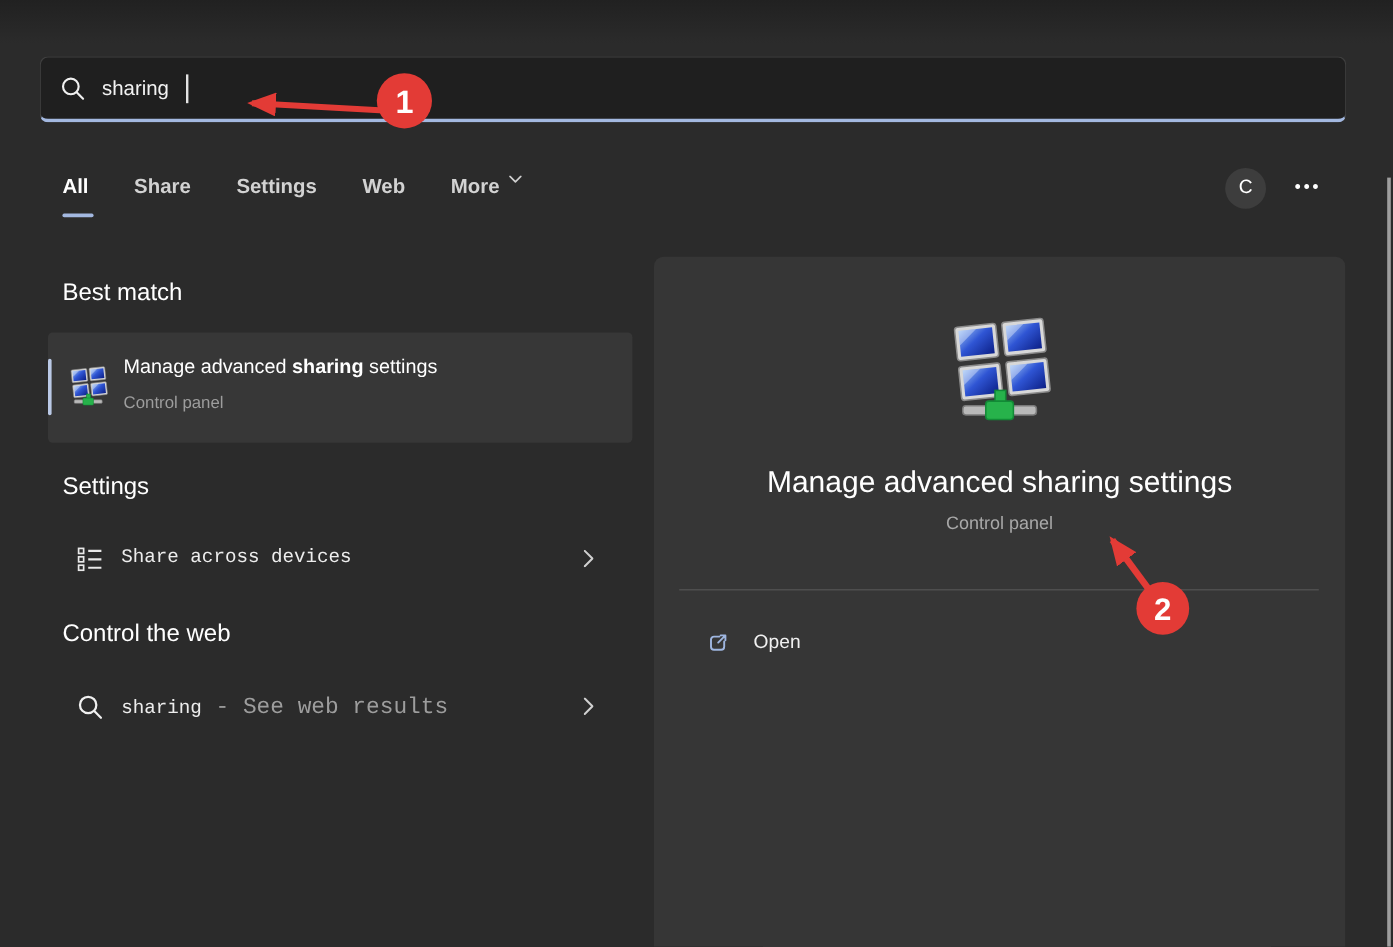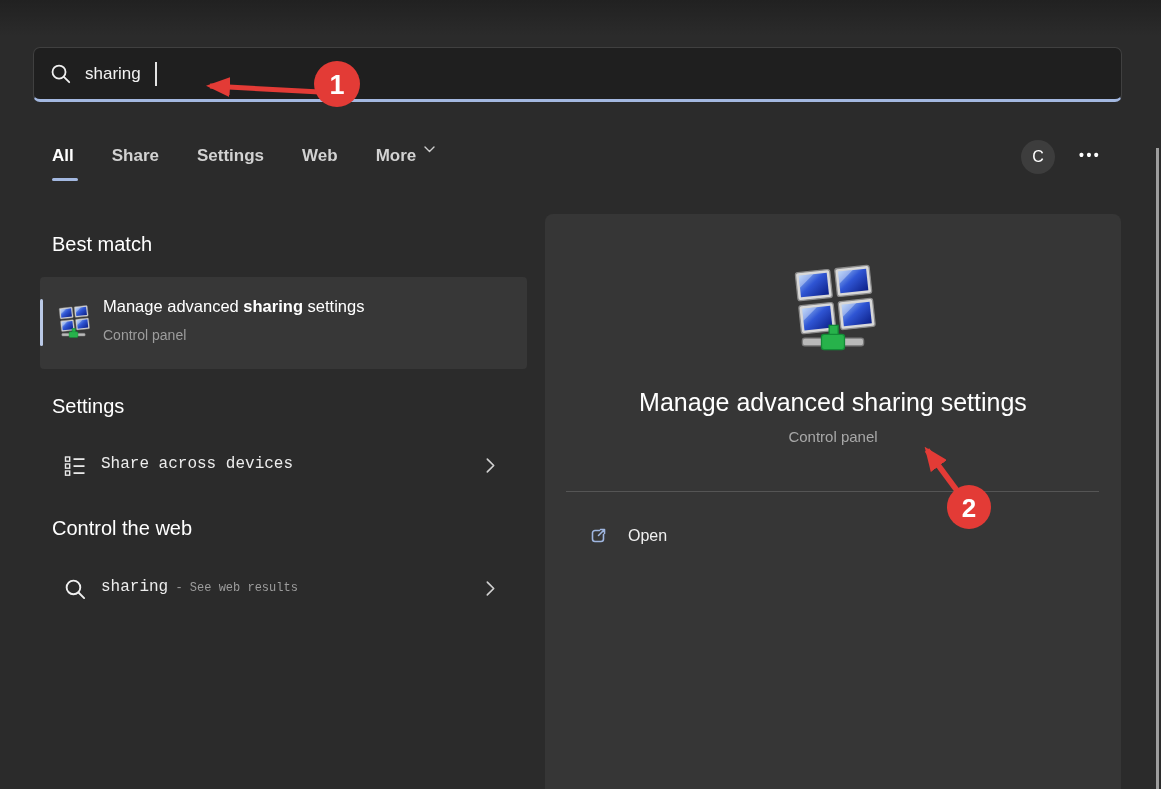--- a/index.html
+++ b/index.html
@@ -59,7 +59,7 @@
   .row-web { top:562px; }
   .row-icon { position:absolute; left:24px; top:16px; width:22px; height:22px; }
   .row-label { position:absolute; left:61px; top:16px; font-size:16px; color:#ededed; white-space:nowrap;font-family:Liberation Mono, monospace; }
-  .row-suffix { color:#9d9d9d; font-size:12px; }
+  .row-suffix { color:#9d9d9d; font-size:19px; }
   .row-chevron { position:absolute; left:446px; top:19px; width:9px; height:15px; }
   
   .preview {

